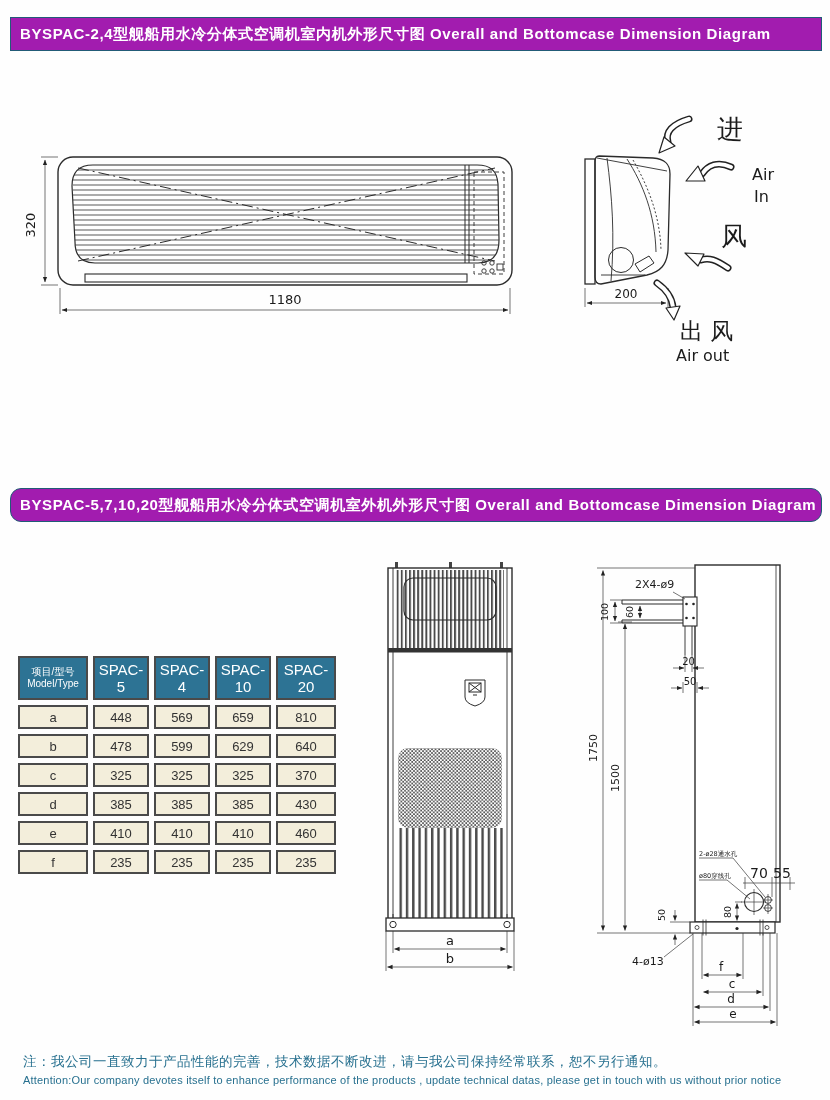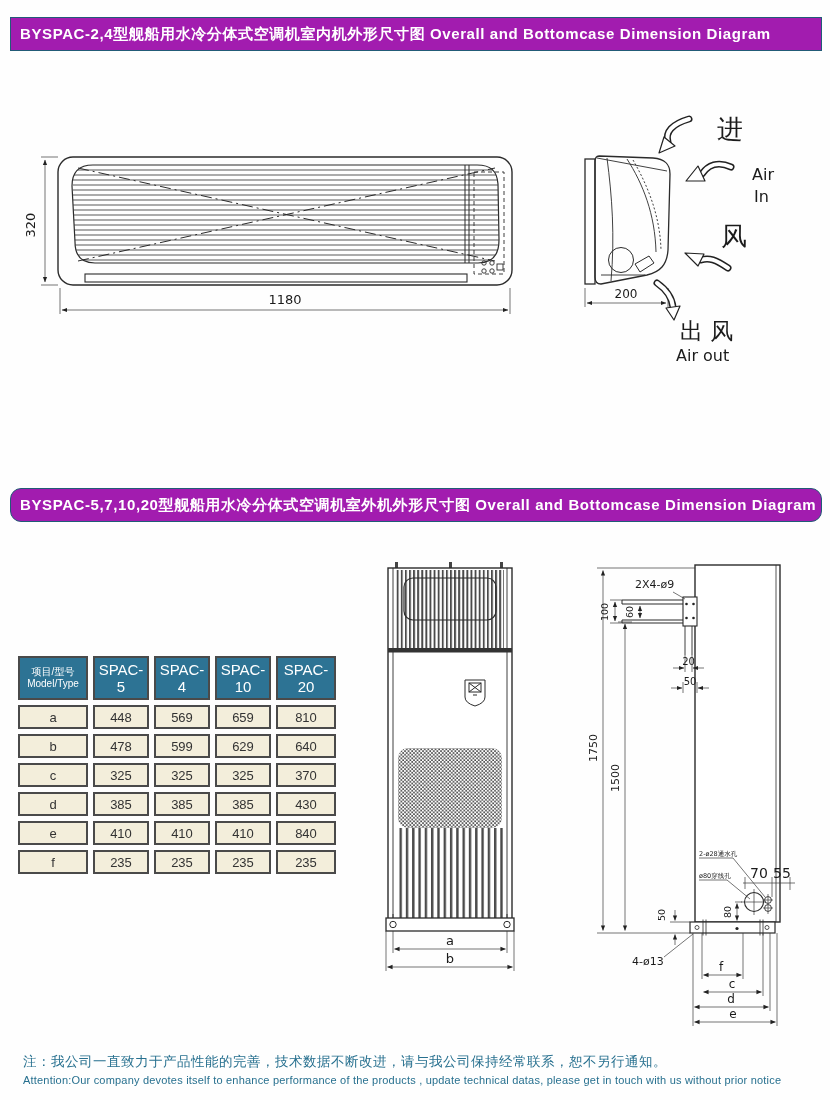--- a/index.html
+++ b/index.html
@@ -175,7 +175,7 @@
         <td class="v">410</td>
         <td class="v">410</td>
         <td class="v">410</td>
-        <td class="vlast">840</td>
+        <td class="vlast">460</td>
       </tr>
       <tr>
         <td class="item">f</td>

